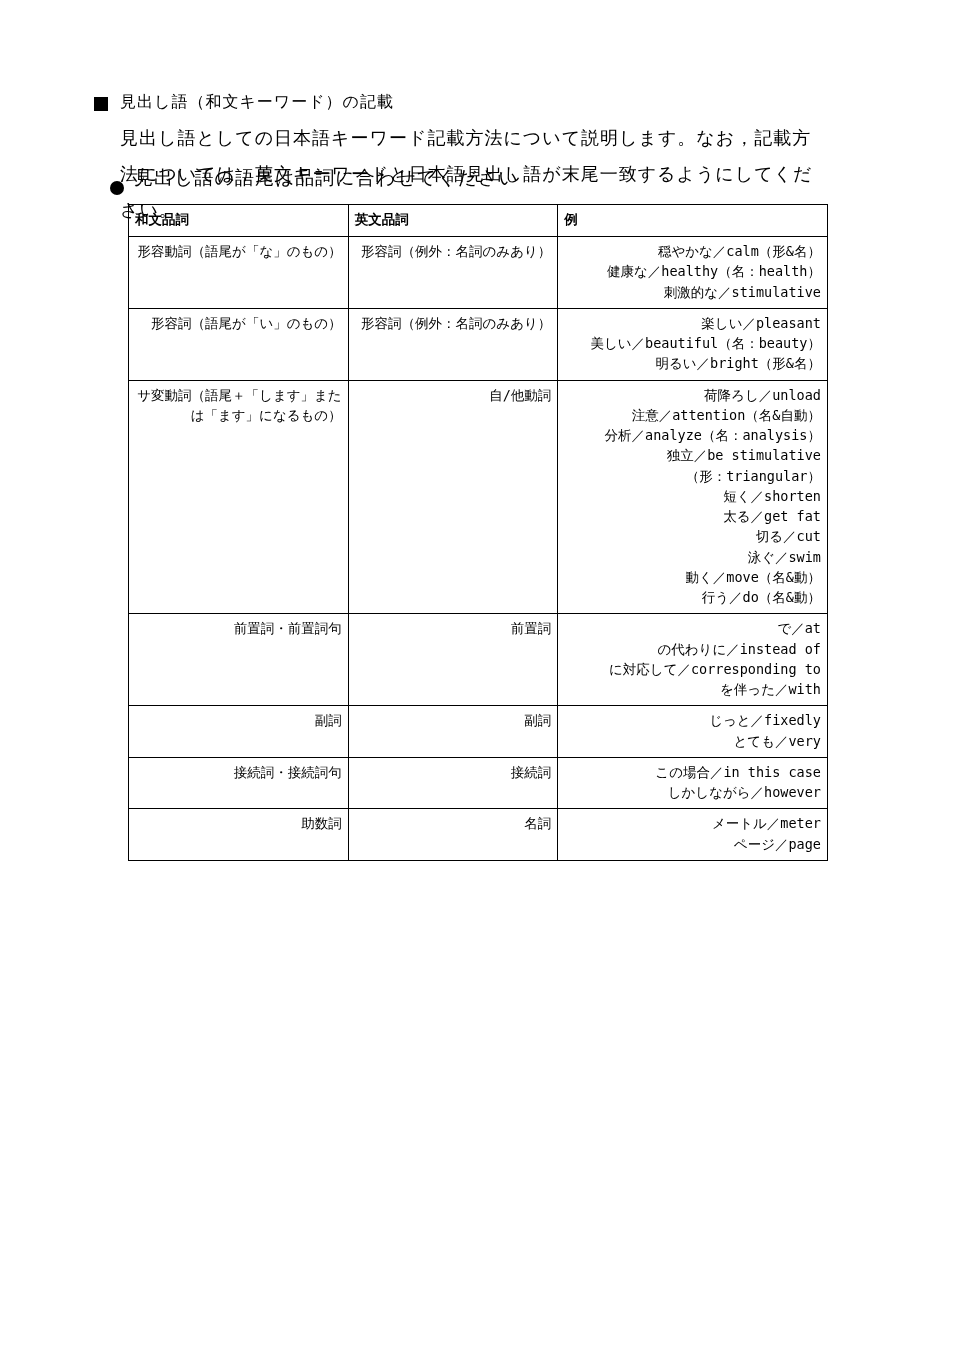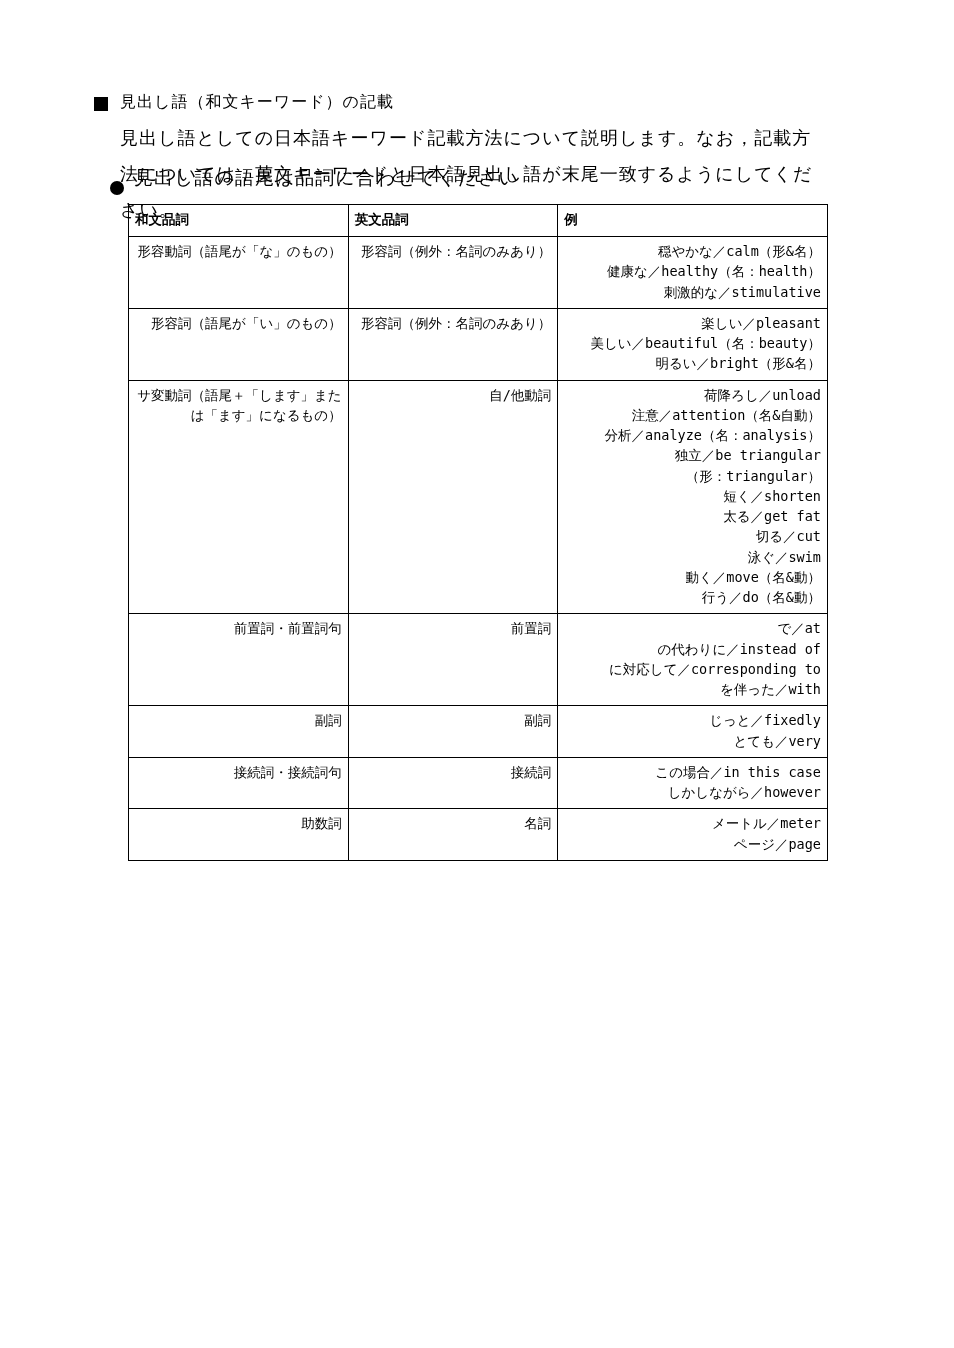--- a/index.html
+++ b/index.html
@@ -68,7 +68,7 @@
             <span class="cell-line">荷降ろし／unload</span>
             <span class="cell-line">注意／attention（名&amp;自動）</span>
             <span class="cell-line">分析／analyze（名：analysis）</span>
-            <span class="cell-line">独立／be triangular</span>
+            <span class="cell-line">独立／be stimulative</span>
             <span class="cell-line">　　　　（形：triangular）</span>
             <span class="cell-line">短く／shorten</span>
             <span class="cell-line">太る／get fat</span>

